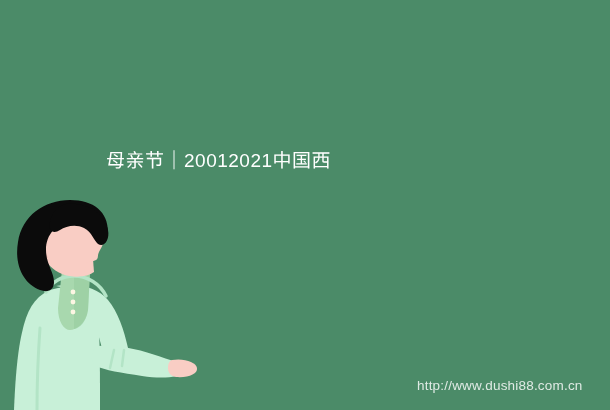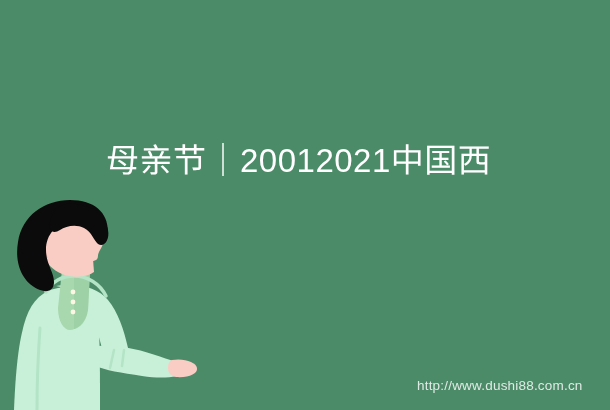--- a/index.html
+++ b/index.html
@@ -31,7 +31,7 @@
   .title-line {
     display: block;
     color: #ffffff;
-    font-size: 33px;
+    font-size: 19px;
     line-height: 40px;
     letter-spacing: 0.5px;
     font-weight: 400;

